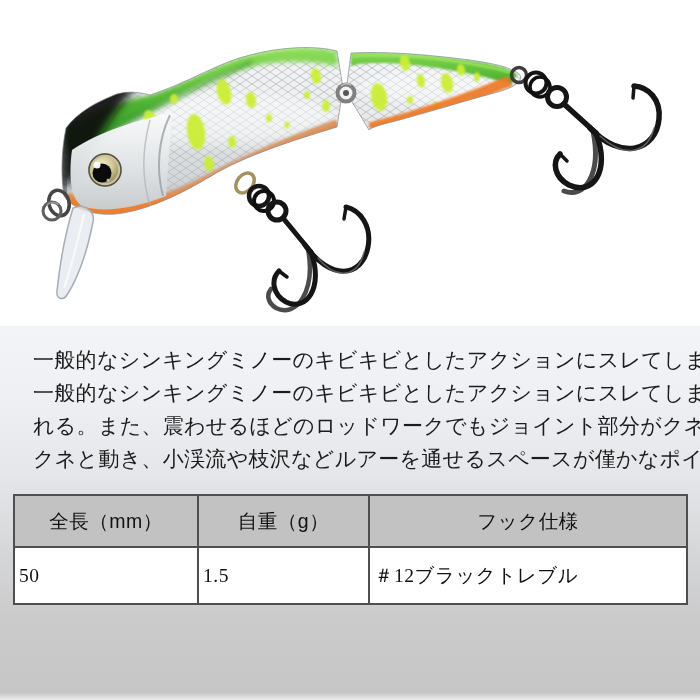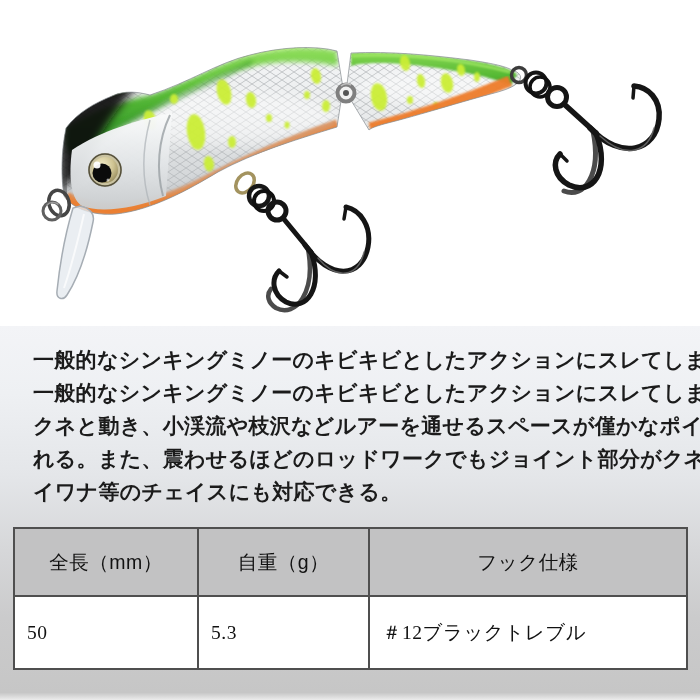--- a/index.html
+++ b/index.html
@@ -23,7 +23,7 @@
     font-size:21px;line-height:33px;letter-spacing:0.3px;
     color:#1b1b1b;
   }
-  .desc-line{white-space:nowrap;font-weight:bold;}
+  .desc-line{white-space:nowrap;}
 
   .spec-table{
     margin:19px 14px 0 13px;

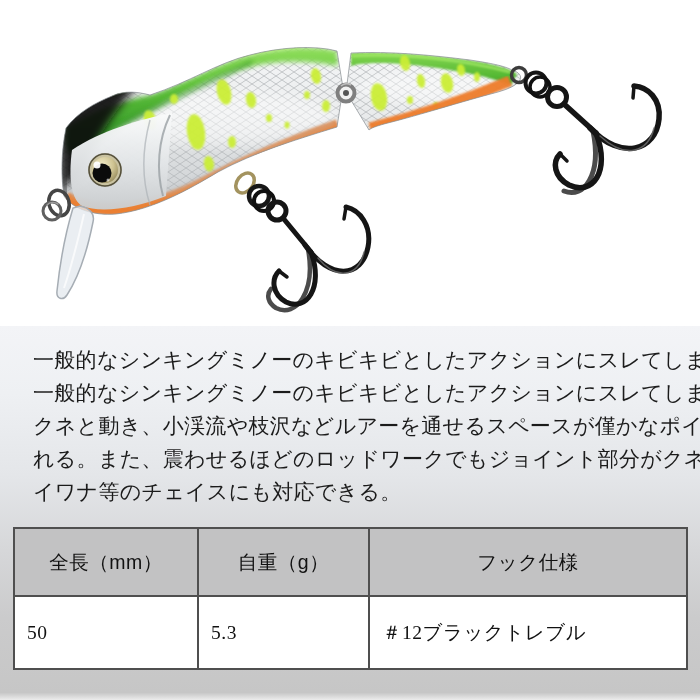--- a/index.html
+++ b/index.html
@@ -240,8 +240,8 @@
     <div class="description">
       <div class="desc-line">一般的なシンキングミノーのキビキビとしたアクションにスレてしま</div>
       <div class="desc-line">一般的なシンキングミノーのキビキビとしたアクションにスレてしま</div>
+      <div class="desc-line">れる。また、震わせるほどのロッドワークでもジョイント部分がクネ</div>
       <div class="desc-line">クネと動き、小渓流や枝沢などルアーを通せるスペースが僅かなポイ</div>
-      <div class="desc-line">れる。また、震わせるほどのロッドワークでもジョイント部分がクネ</div>
       <div class="desc-line">イワナ等のチェイスにも対応できる。</div>
     </div>
 

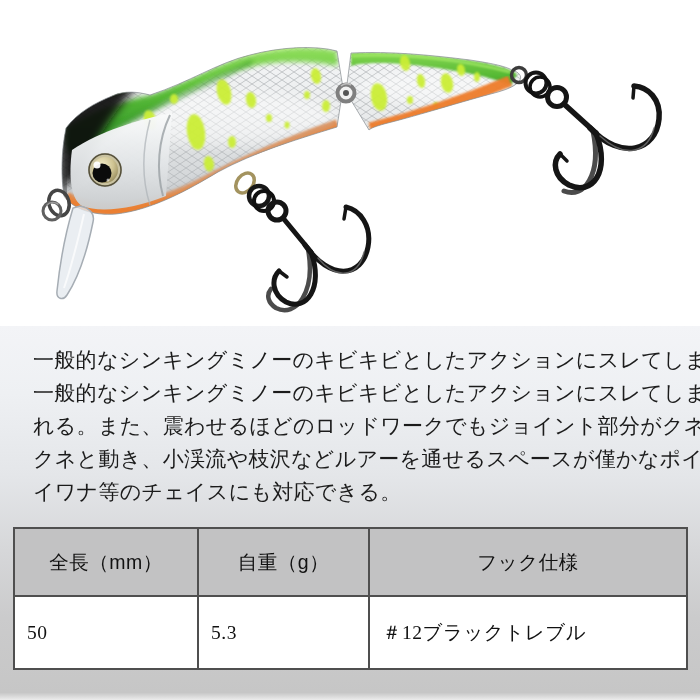--- a/index.html
+++ b/index.html
@@ -242,7 +242,6 @@
       <div class="desc-line">一般的なシンキングミノーのキビキビとしたアクションにスレてしま</div>
       <div class="desc-line">れる。また、震わせるほどのロッドワークでもジョイント部分がクネ</div>
       <div class="desc-line">クネと動き、小渓流や枝沢などルアーを通せるスペースが僅かなポイ</div>
-      <div class="desc-line">イワナ等のチェイスにも対応できる。</div>
     </div>
 
     <table class="spec-table">

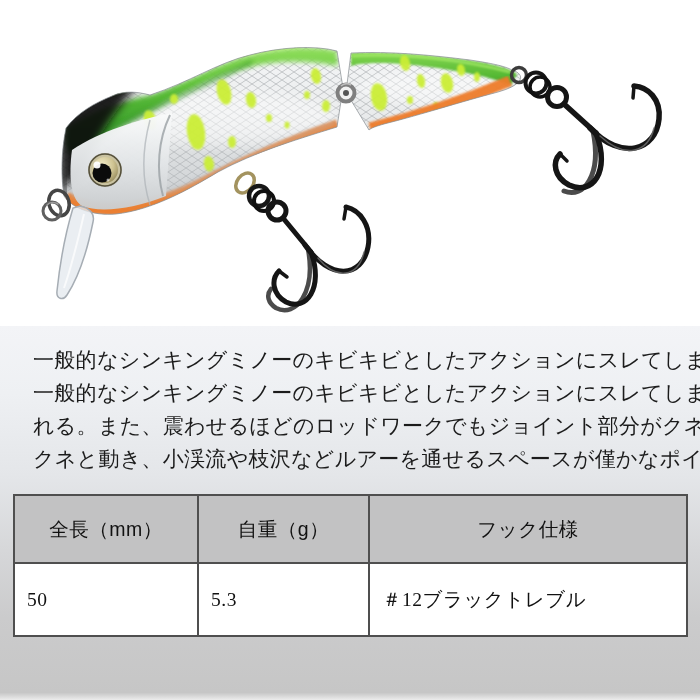--- a/index.html
+++ b/index.html
@@ -33,7 +33,7 @@
   }
   .spec-table th,.spec-table td{
     border:2px solid #4f4f4f;vertical-align:middle;
-    padding:12px;letter-spacing:0.5px;
+    padding:4px;letter-spacing:0.5px;
   }
   .spec-table th{background:#c2c2c3;height:42px;font-weight:normal;}
   .spec-table td{background:#ffffff;height:47px;font-family:Liberation Serif, serif;}

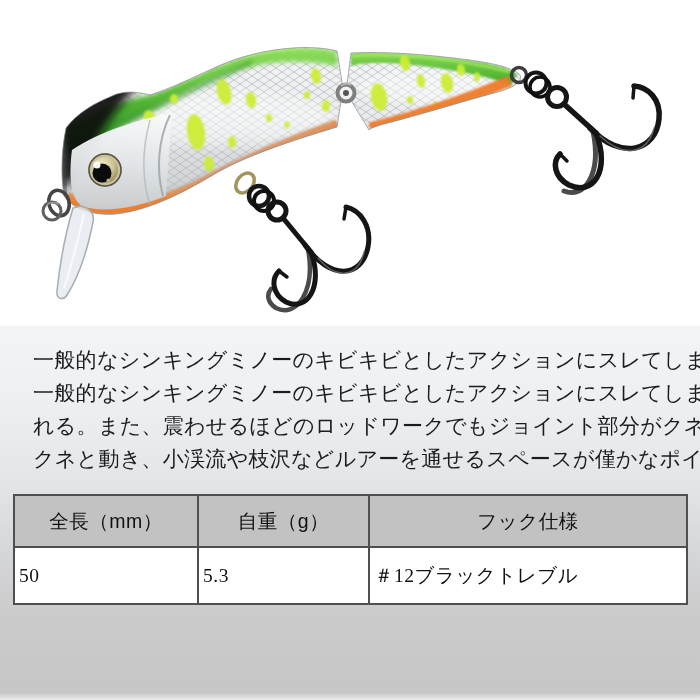--- a/index.html
+++ b/index.html
@@ -260,7 +260,7 @@
       <tbody>
         <tr>
           <td>50</td>
-          <td>5.3</td>
+          <td>1.5</td>
           <td>＃12ブラックトレブル</td>
         </tr>
       </tbody>

